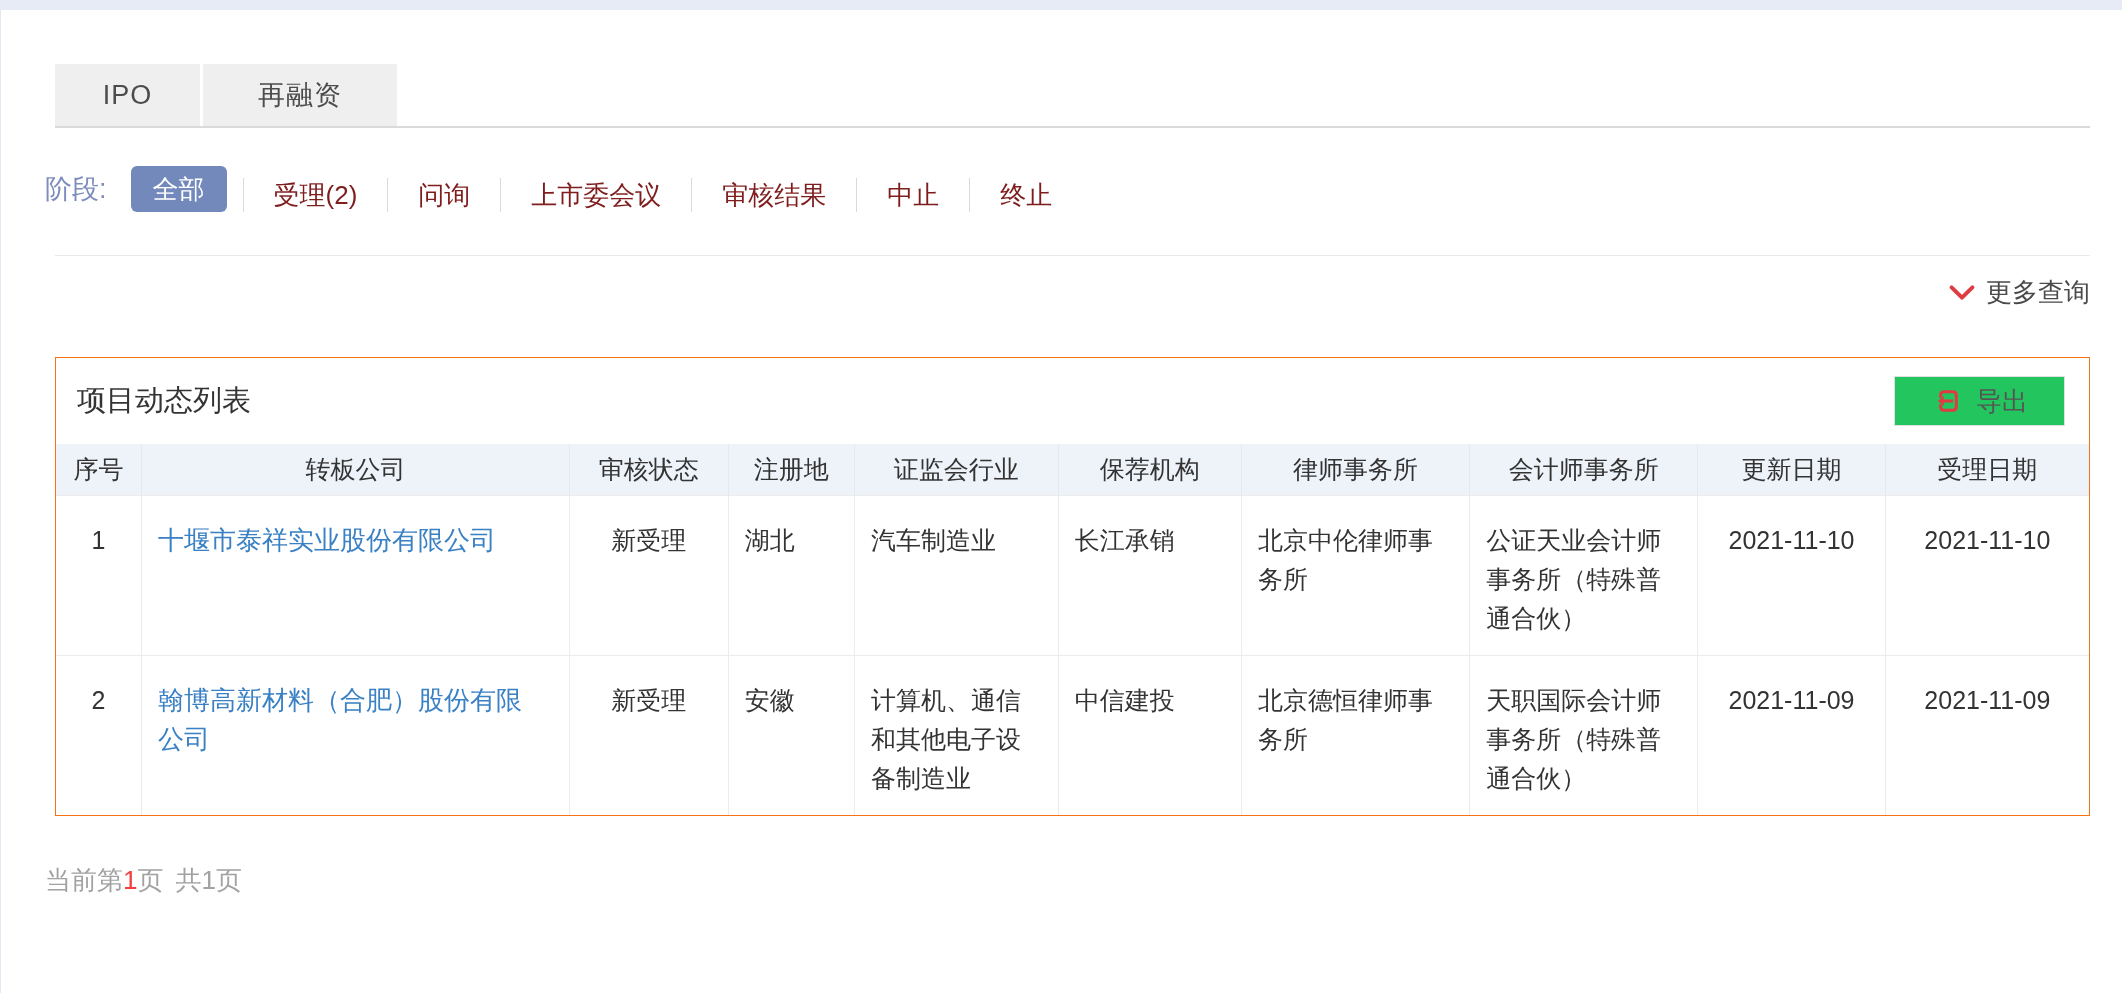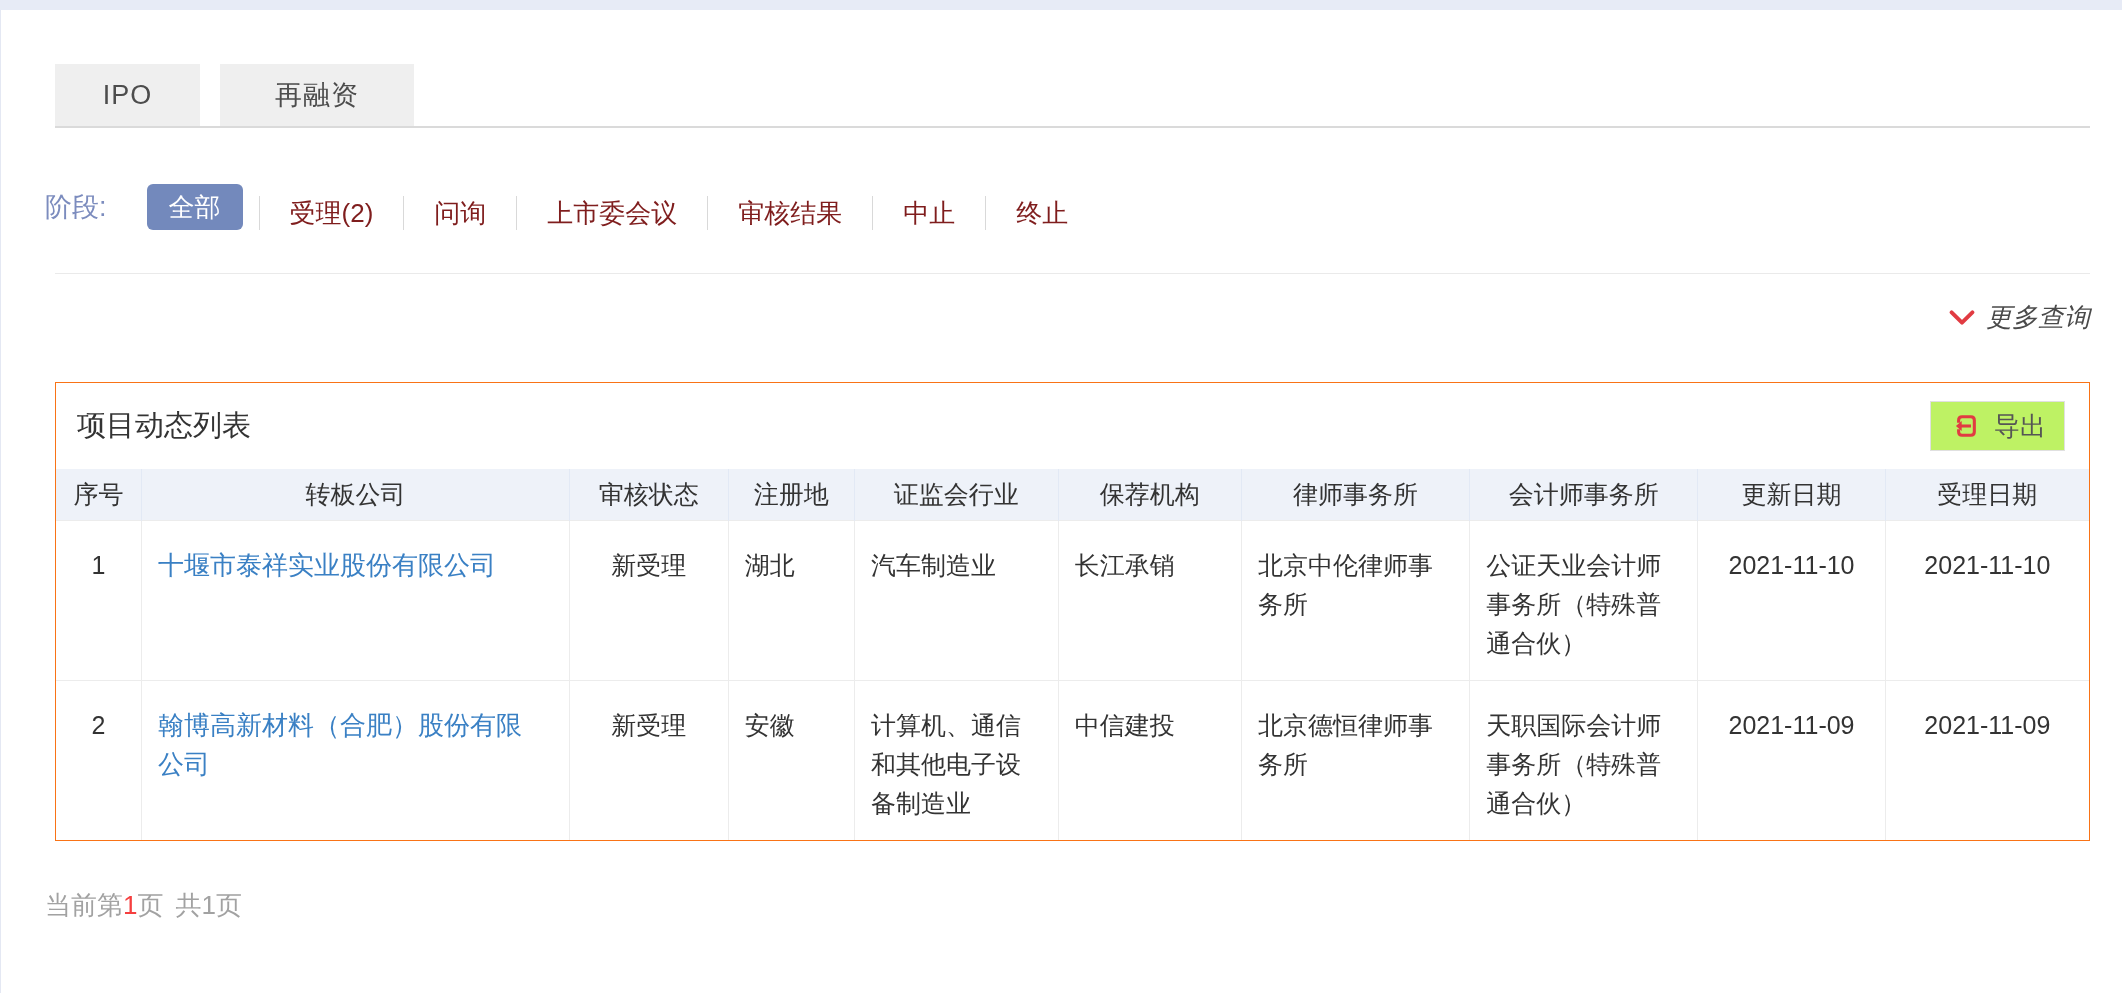--- a/index.html
+++ b/index.html
@@ -20,7 +20,7 @@
   .tab {
     height: 62px; background: #efefef; color: #4c4c4c; font-size: 27px;
     display: flex; align-items: center; justify-content: center;
-    margin-right: 20px; cursor: pointer; letter-spacing: 1px;
+    margin-right: 3px; cursor: pointer; letter-spacing: 1px;
   }
   .tab.w0 { width: 145px; } .tab.w1 { width: 194px; } .tab.w2 { width: 256px; } .tab.w3 { width: 196px; }
   .tab.active {

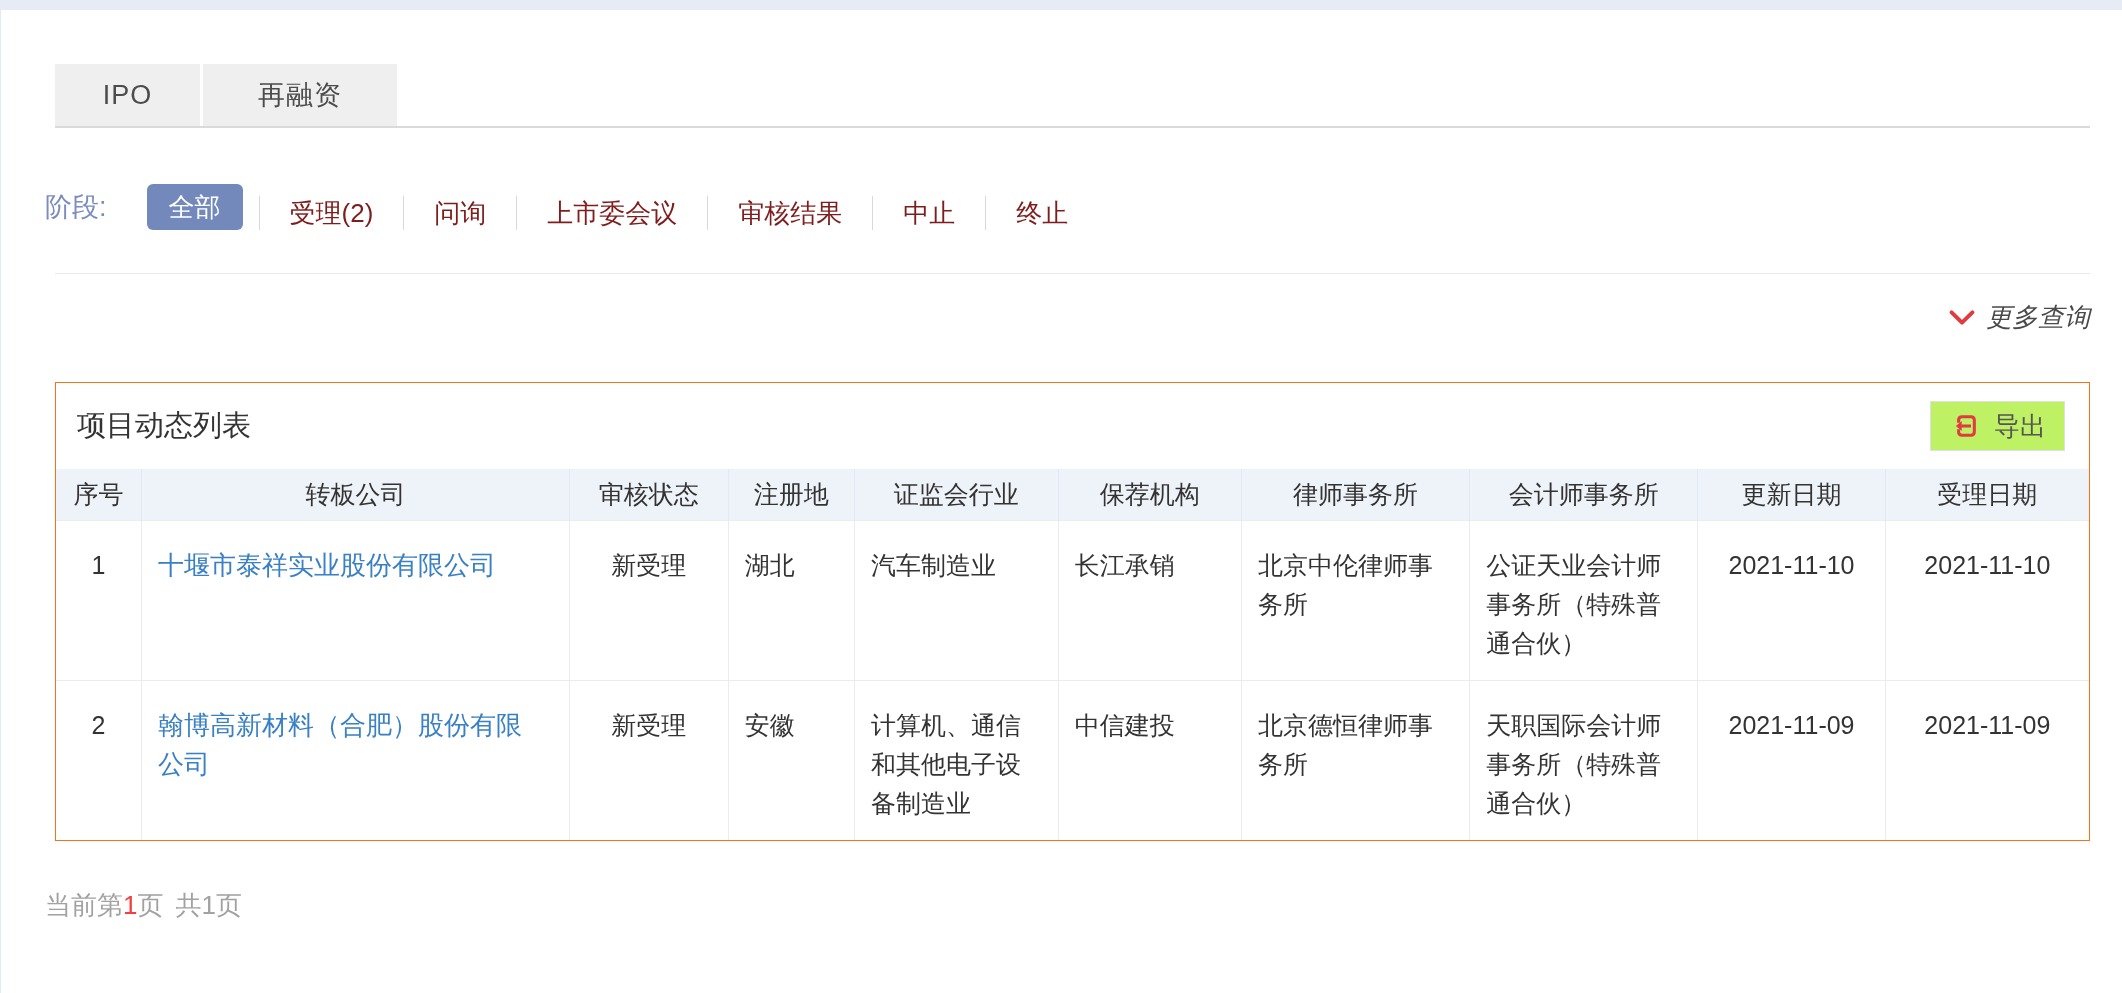--- a/index.html
+++ b/index.html
@@ -29,7 +29,7 @@
   }
 
   
-  .stage-row { display: flex; align-items: center; margin-top: 56px; height: 46px; margin-left: -10px; gap: 16px; }
+  .stage-row { display: flex; align-items: center; margin-top: 38px; height: 46px; margin-left: -10px; }
   .stage-label { font-size: 27px; color: var(--stage-label, #7c8cbe); margin-right: 24px; }
   .stage-options { display: flex; align-items: flex-end; }
   .stage-option {

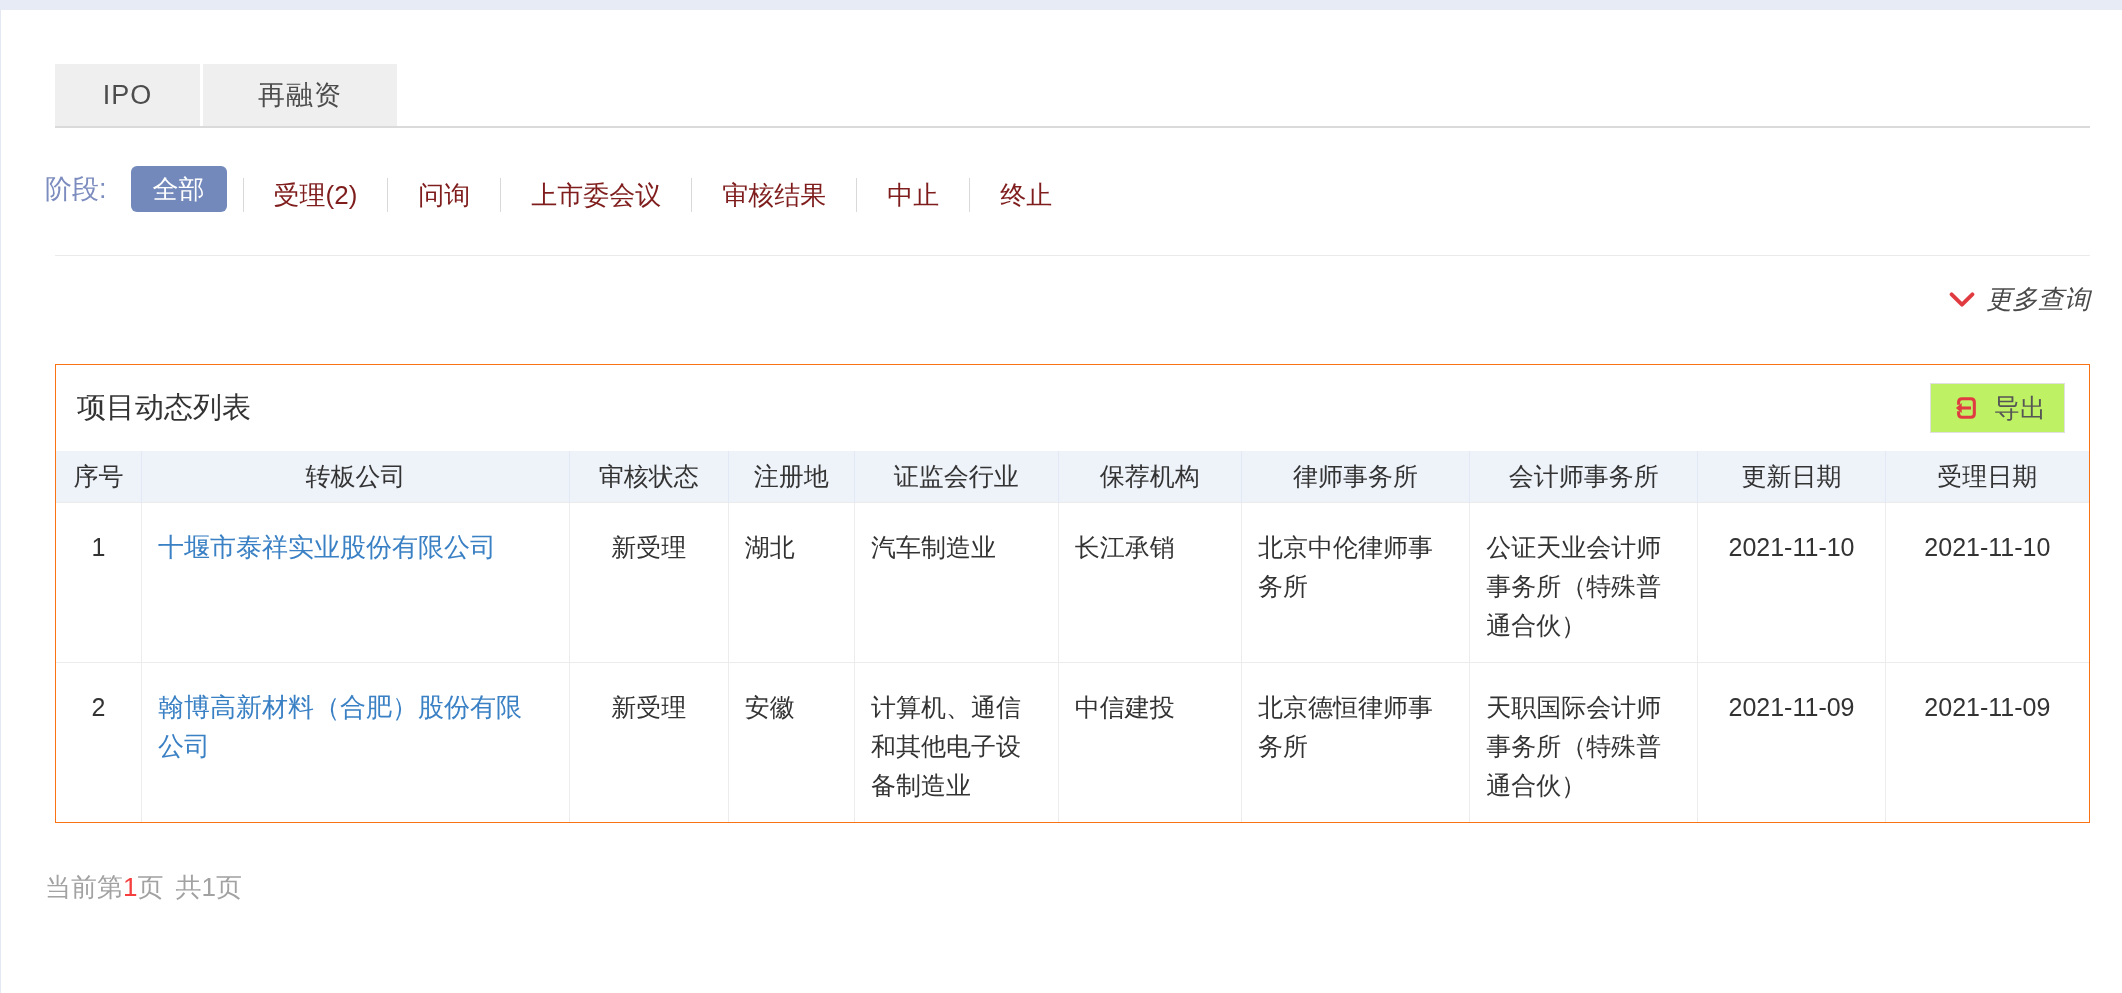--- a/index.html
+++ b/index.html
@@ -45,7 +45,7 @@
 
   
   .collapse-row { display: flex; justify-content: flex-end; margin-top: 47px; }
-  .collapse-row.more { margin-top: 26px; font-style: italic; }
+  .collapse-row.more { margin-top: 19px; }
   .collapse-link {
     display: inline-flex; align-items: center; gap: 11px;
     font-size: 26px; color: #4a4a4a; cursor: pointer; text-decoration: none;

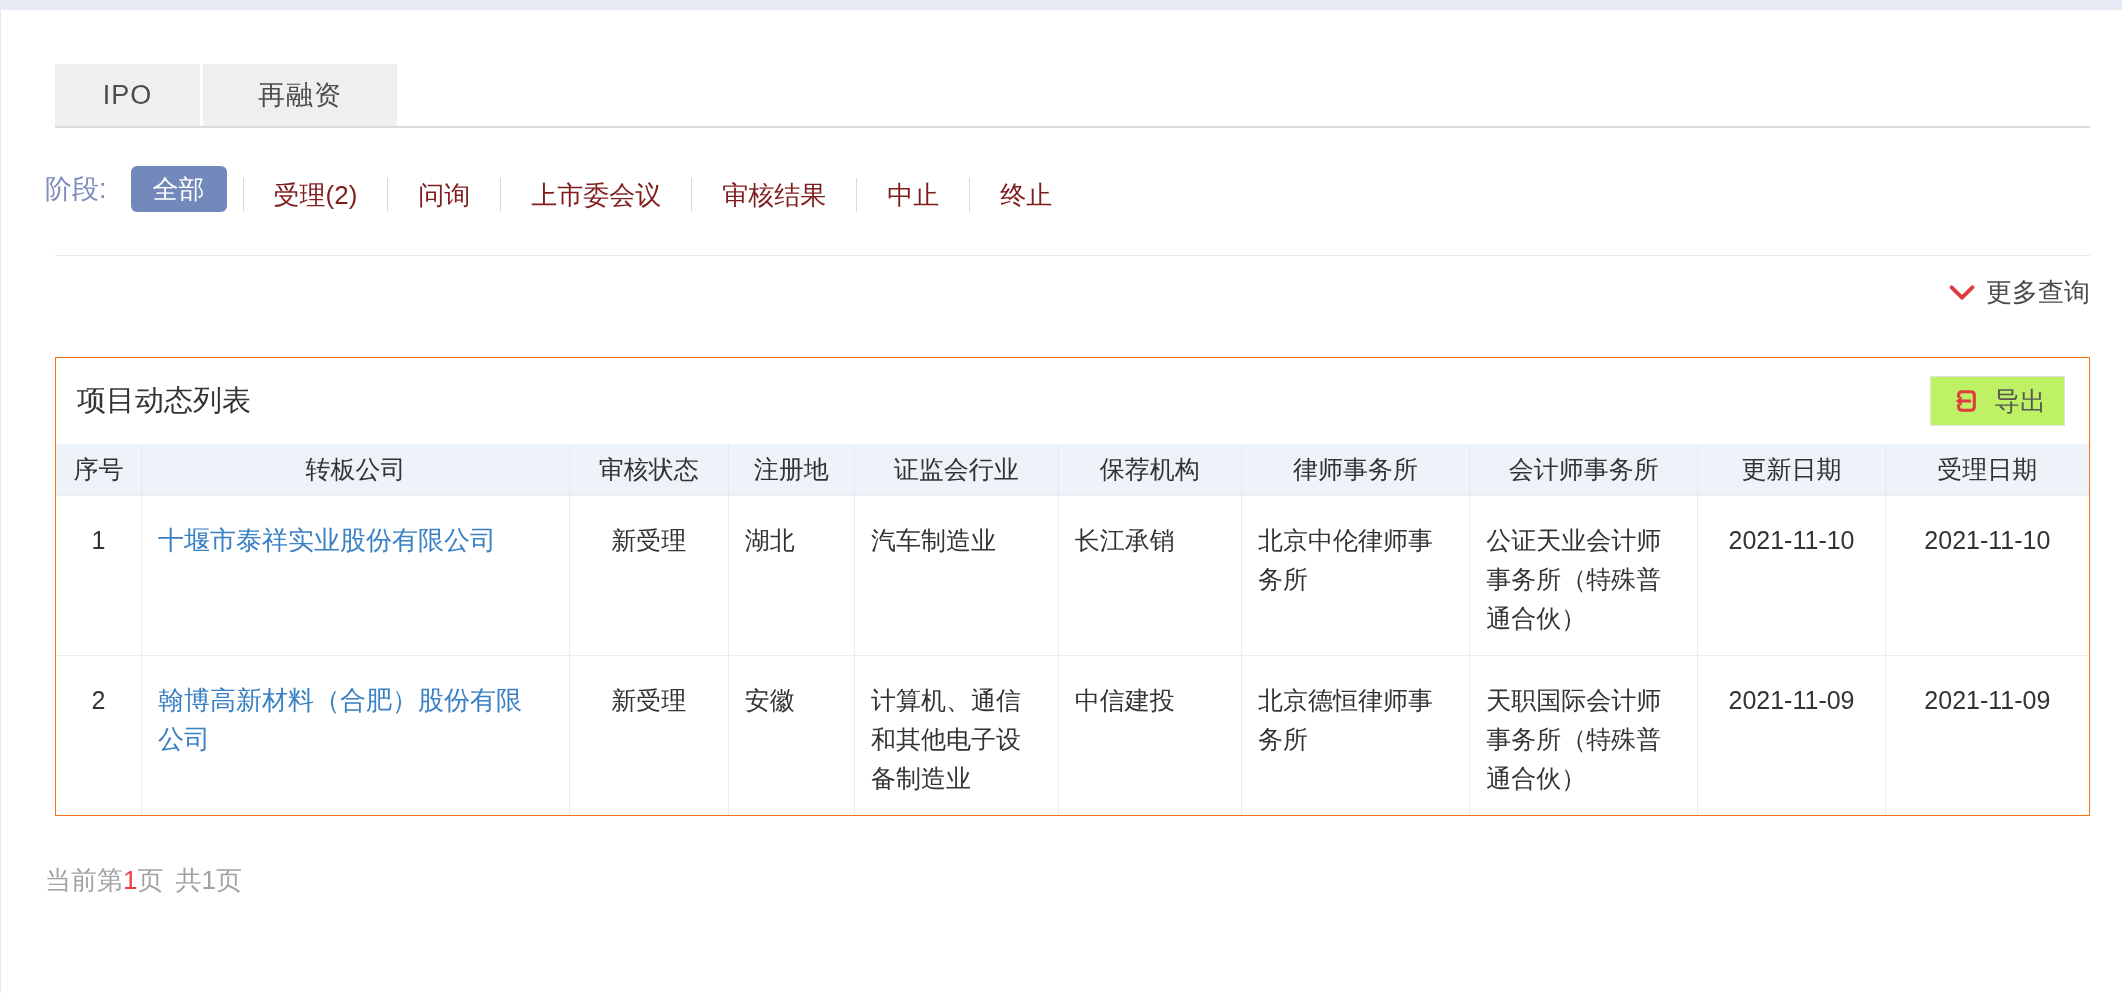--- a/index.html
+++ b/index.html
@@ -58,8 +58,8 @@
   .panel-header { height: 86px; display: flex; align-items: center; justify-content: space-between; padding: 0 24px 0 21px; }
   .panel-title { font-size: 29px; color: #333; }
   .export-btn {
-    display: flex; align-items: center; gap: 13px; height: 50px; padding: 0 18px;
-    background: #bef264; border: 1px solid #e0e0e0; font-size: 26px; color: #555;
+    display: flex; align-items: center; gap: 13px; height: 50px; padding: 0 36px;
+    background: #22c55e; border: 1px solid #e0e0e0; font-size: 26px; color: #555;
     cursor: pointer; font-family: inherit;
   }
   .export-icon { width: 32px; height: 32px; display: block; }

